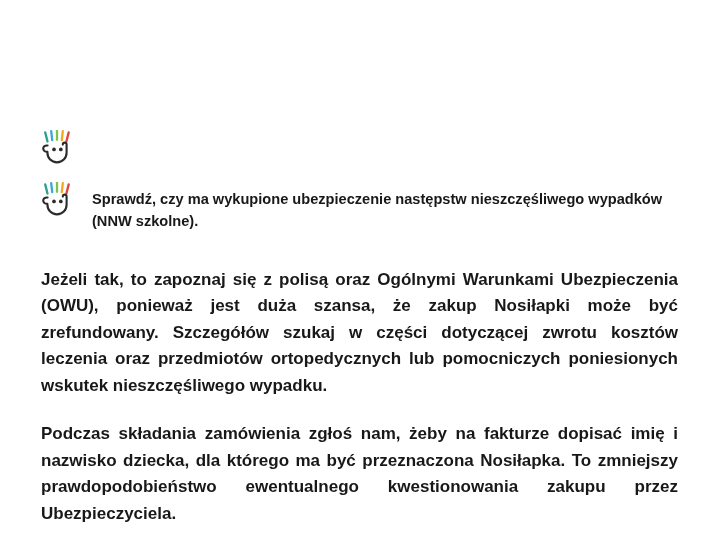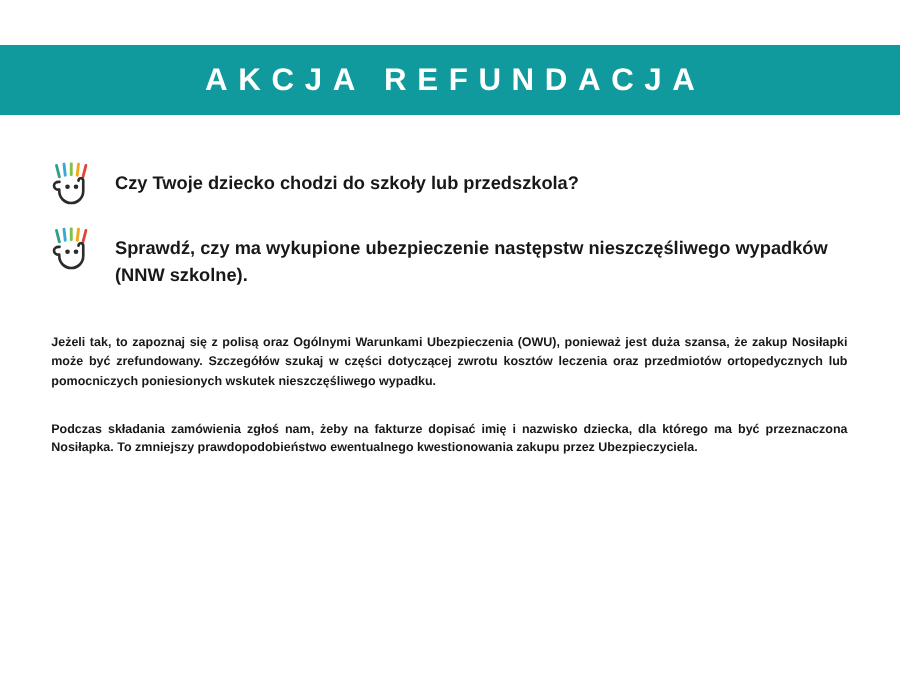--- a/index.html
+++ b/index.html
@@ -111,9 +111,6 @@
 
 <div class="page">
 
-  <div class="banner">
-    <div class="banner-title">AKCJA REFUNDACJA</div>
-  </div>
 
   <div class="content">
 

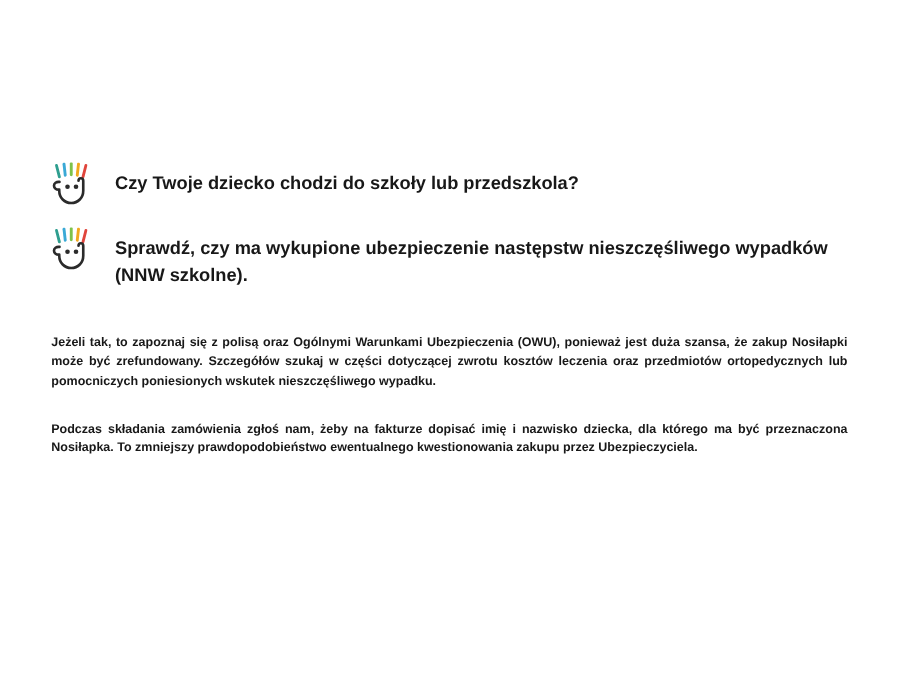--- a/index.html
+++ b/index.html
@@ -140,7 +140,6 @@
             <circle cx="19.8" cy="19.4" r="1.85" fill="#2b2b2b"></circle>
           </svg>
         </span>
-        <span class="qa-text">Czy Twoje dziecko chodzi do szkoły lub przedszkola?</span>
       </li>
 
       <li class="qa-item">

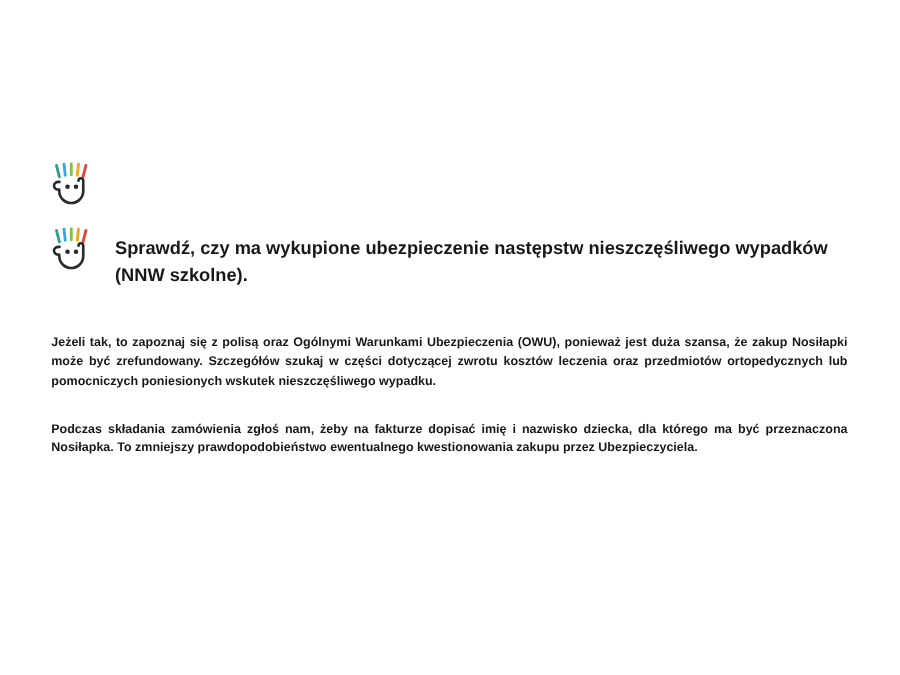--- a/index.html
+++ b/index.html
@@ -94,7 +94,7 @@
     margin-top: 34px;
   }
   .para {
-    font-size: 10px;
+    font-size: 17px;
     font-weight: bold;
     line-height: 1.56;
     color: #181818;

